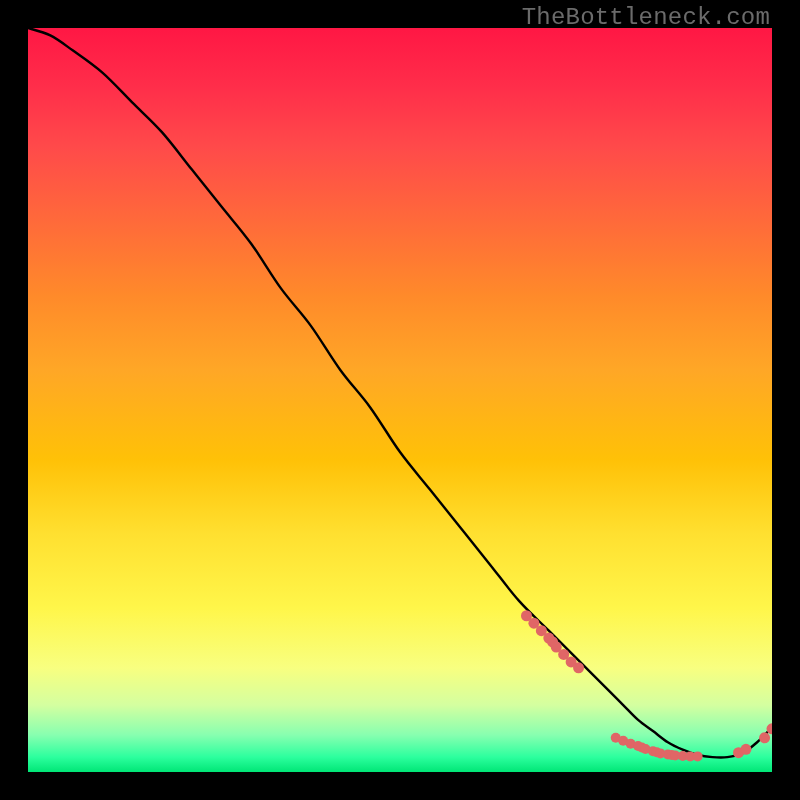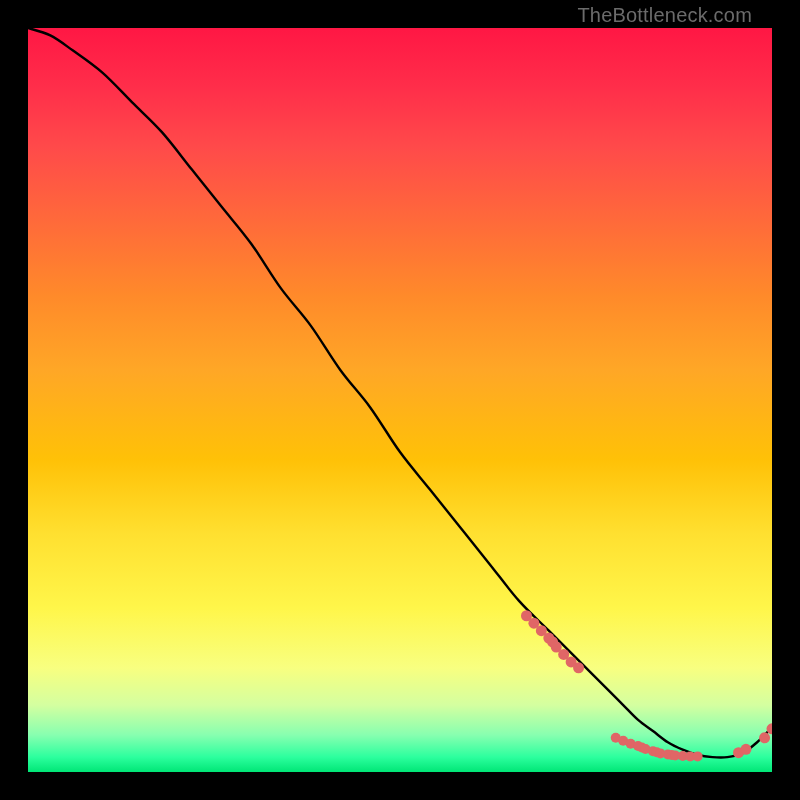--- a/index.html
+++ b/index.html
@@ -44,10 +44,11 @@
   .attribution {
     position: absolute;
     top: 4px;
-    right: 48px;
+    right: 30px;
     color: #6b6b6b;
-    font-size: 20px;
+    font-size: 24px;
     letter-spacing: 0.2px;
+    font-family: Liberation Mono, monospace;
   }
 </style>
 </head>

